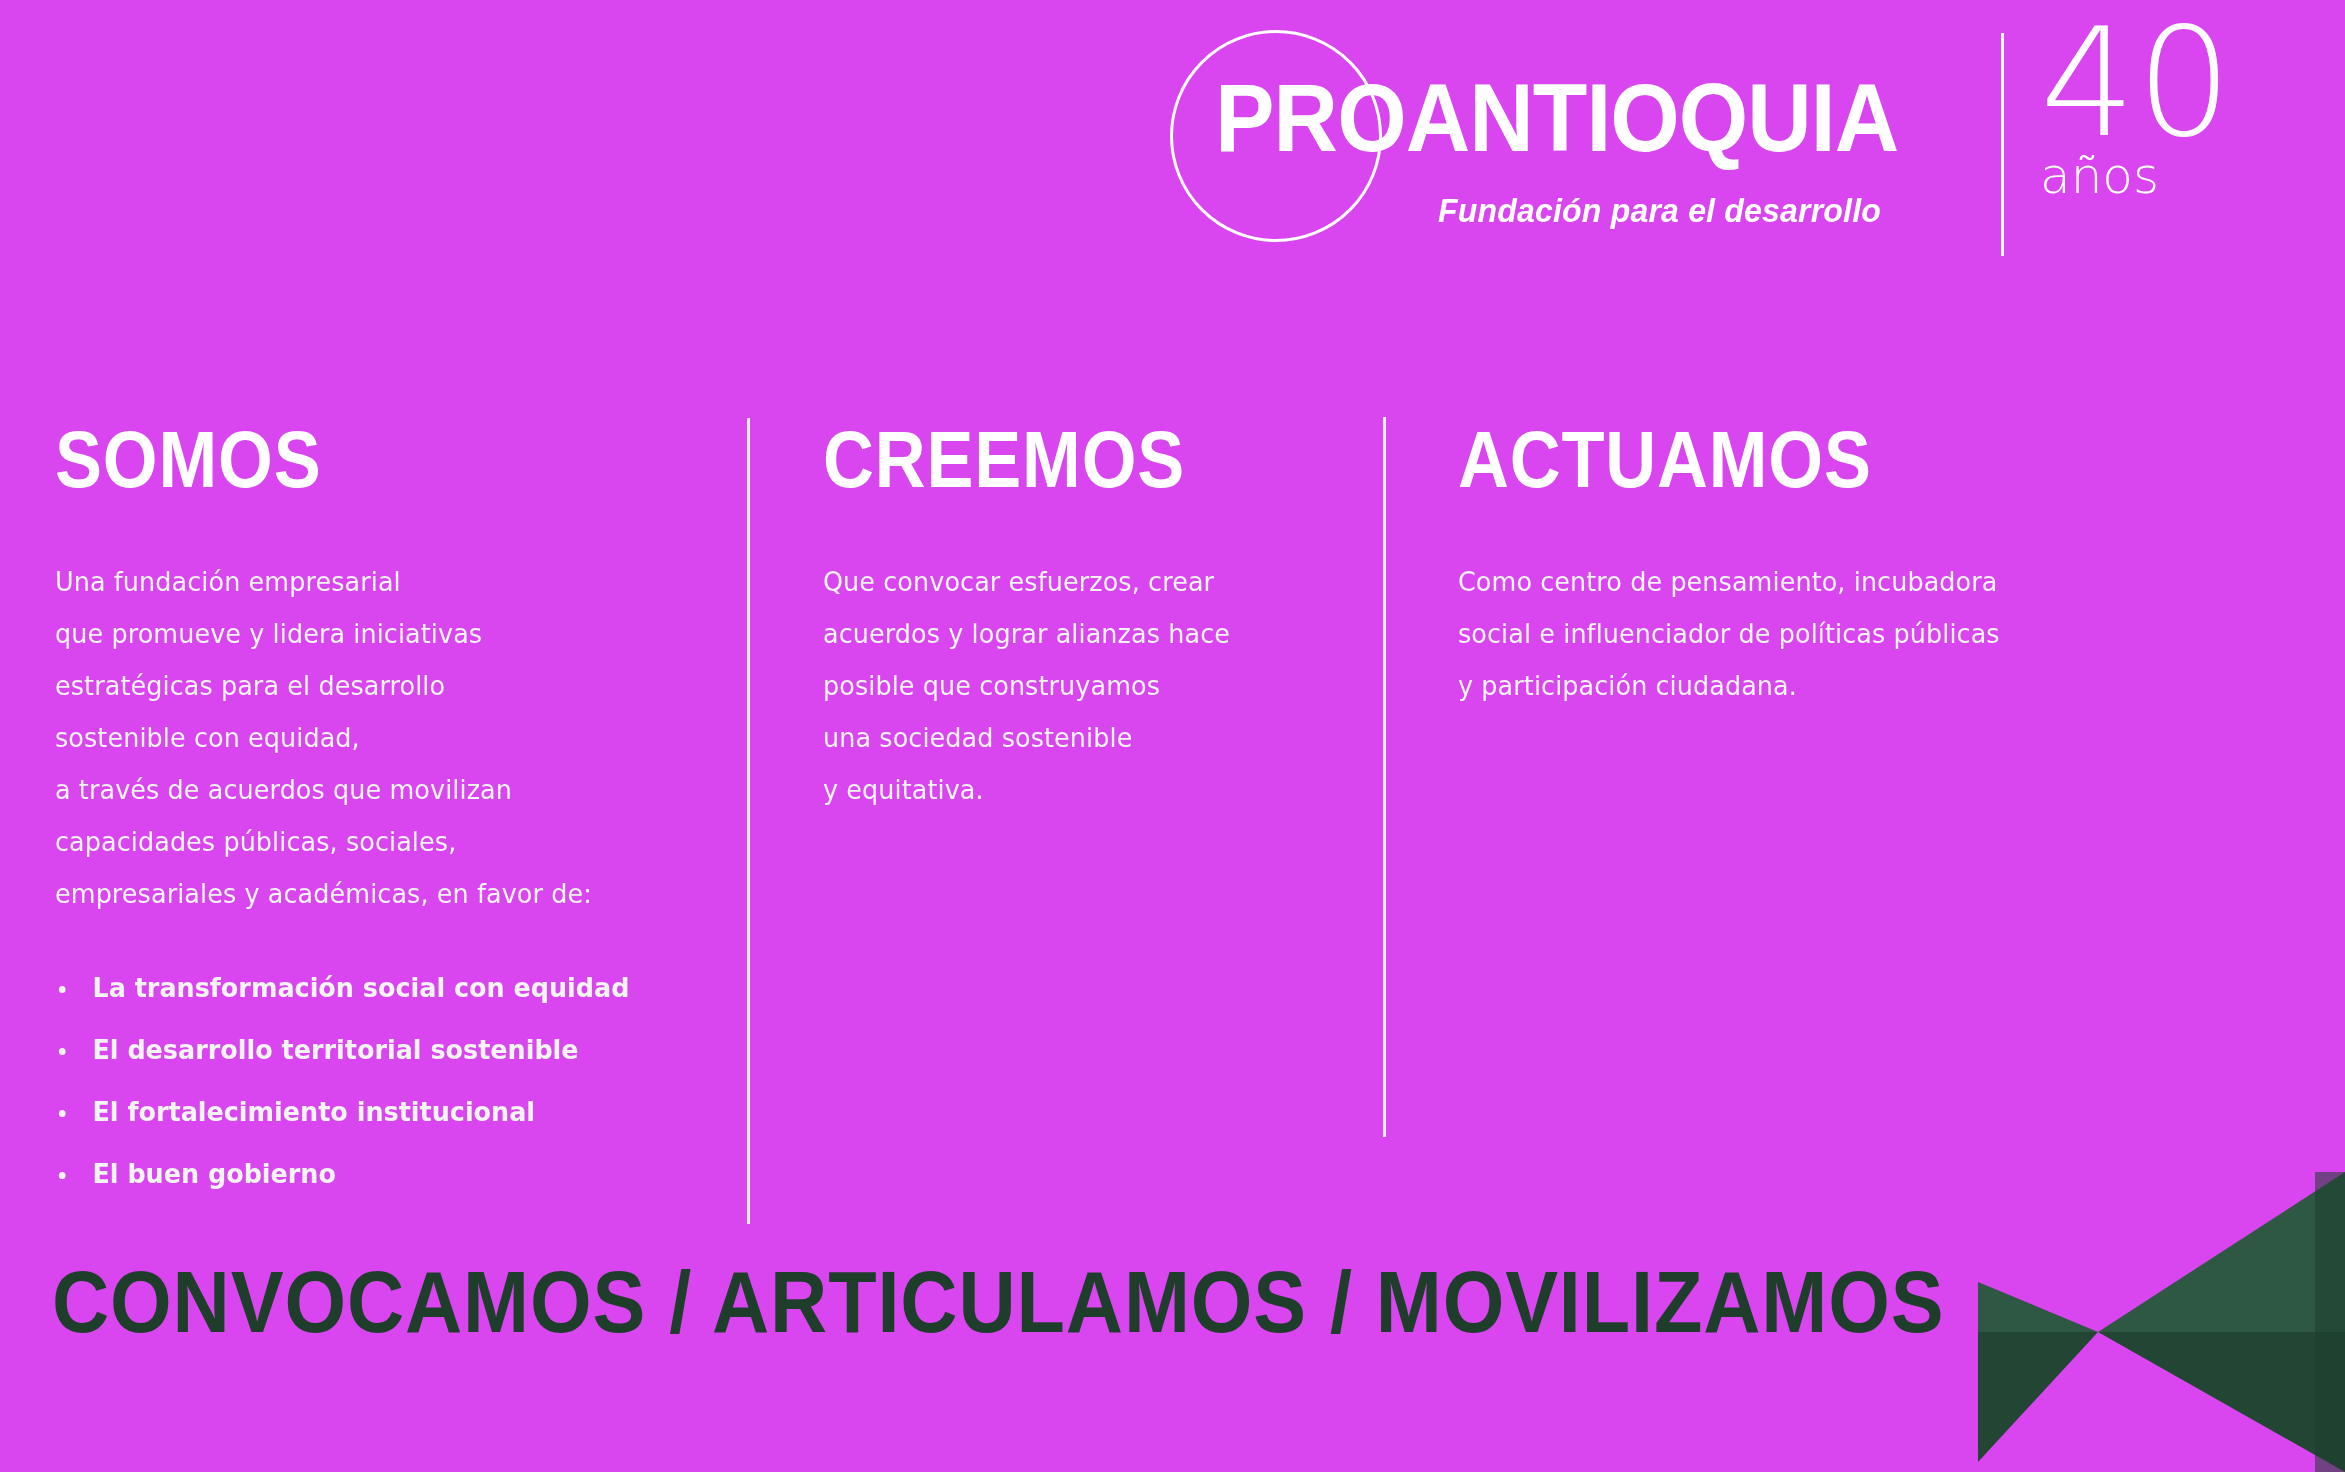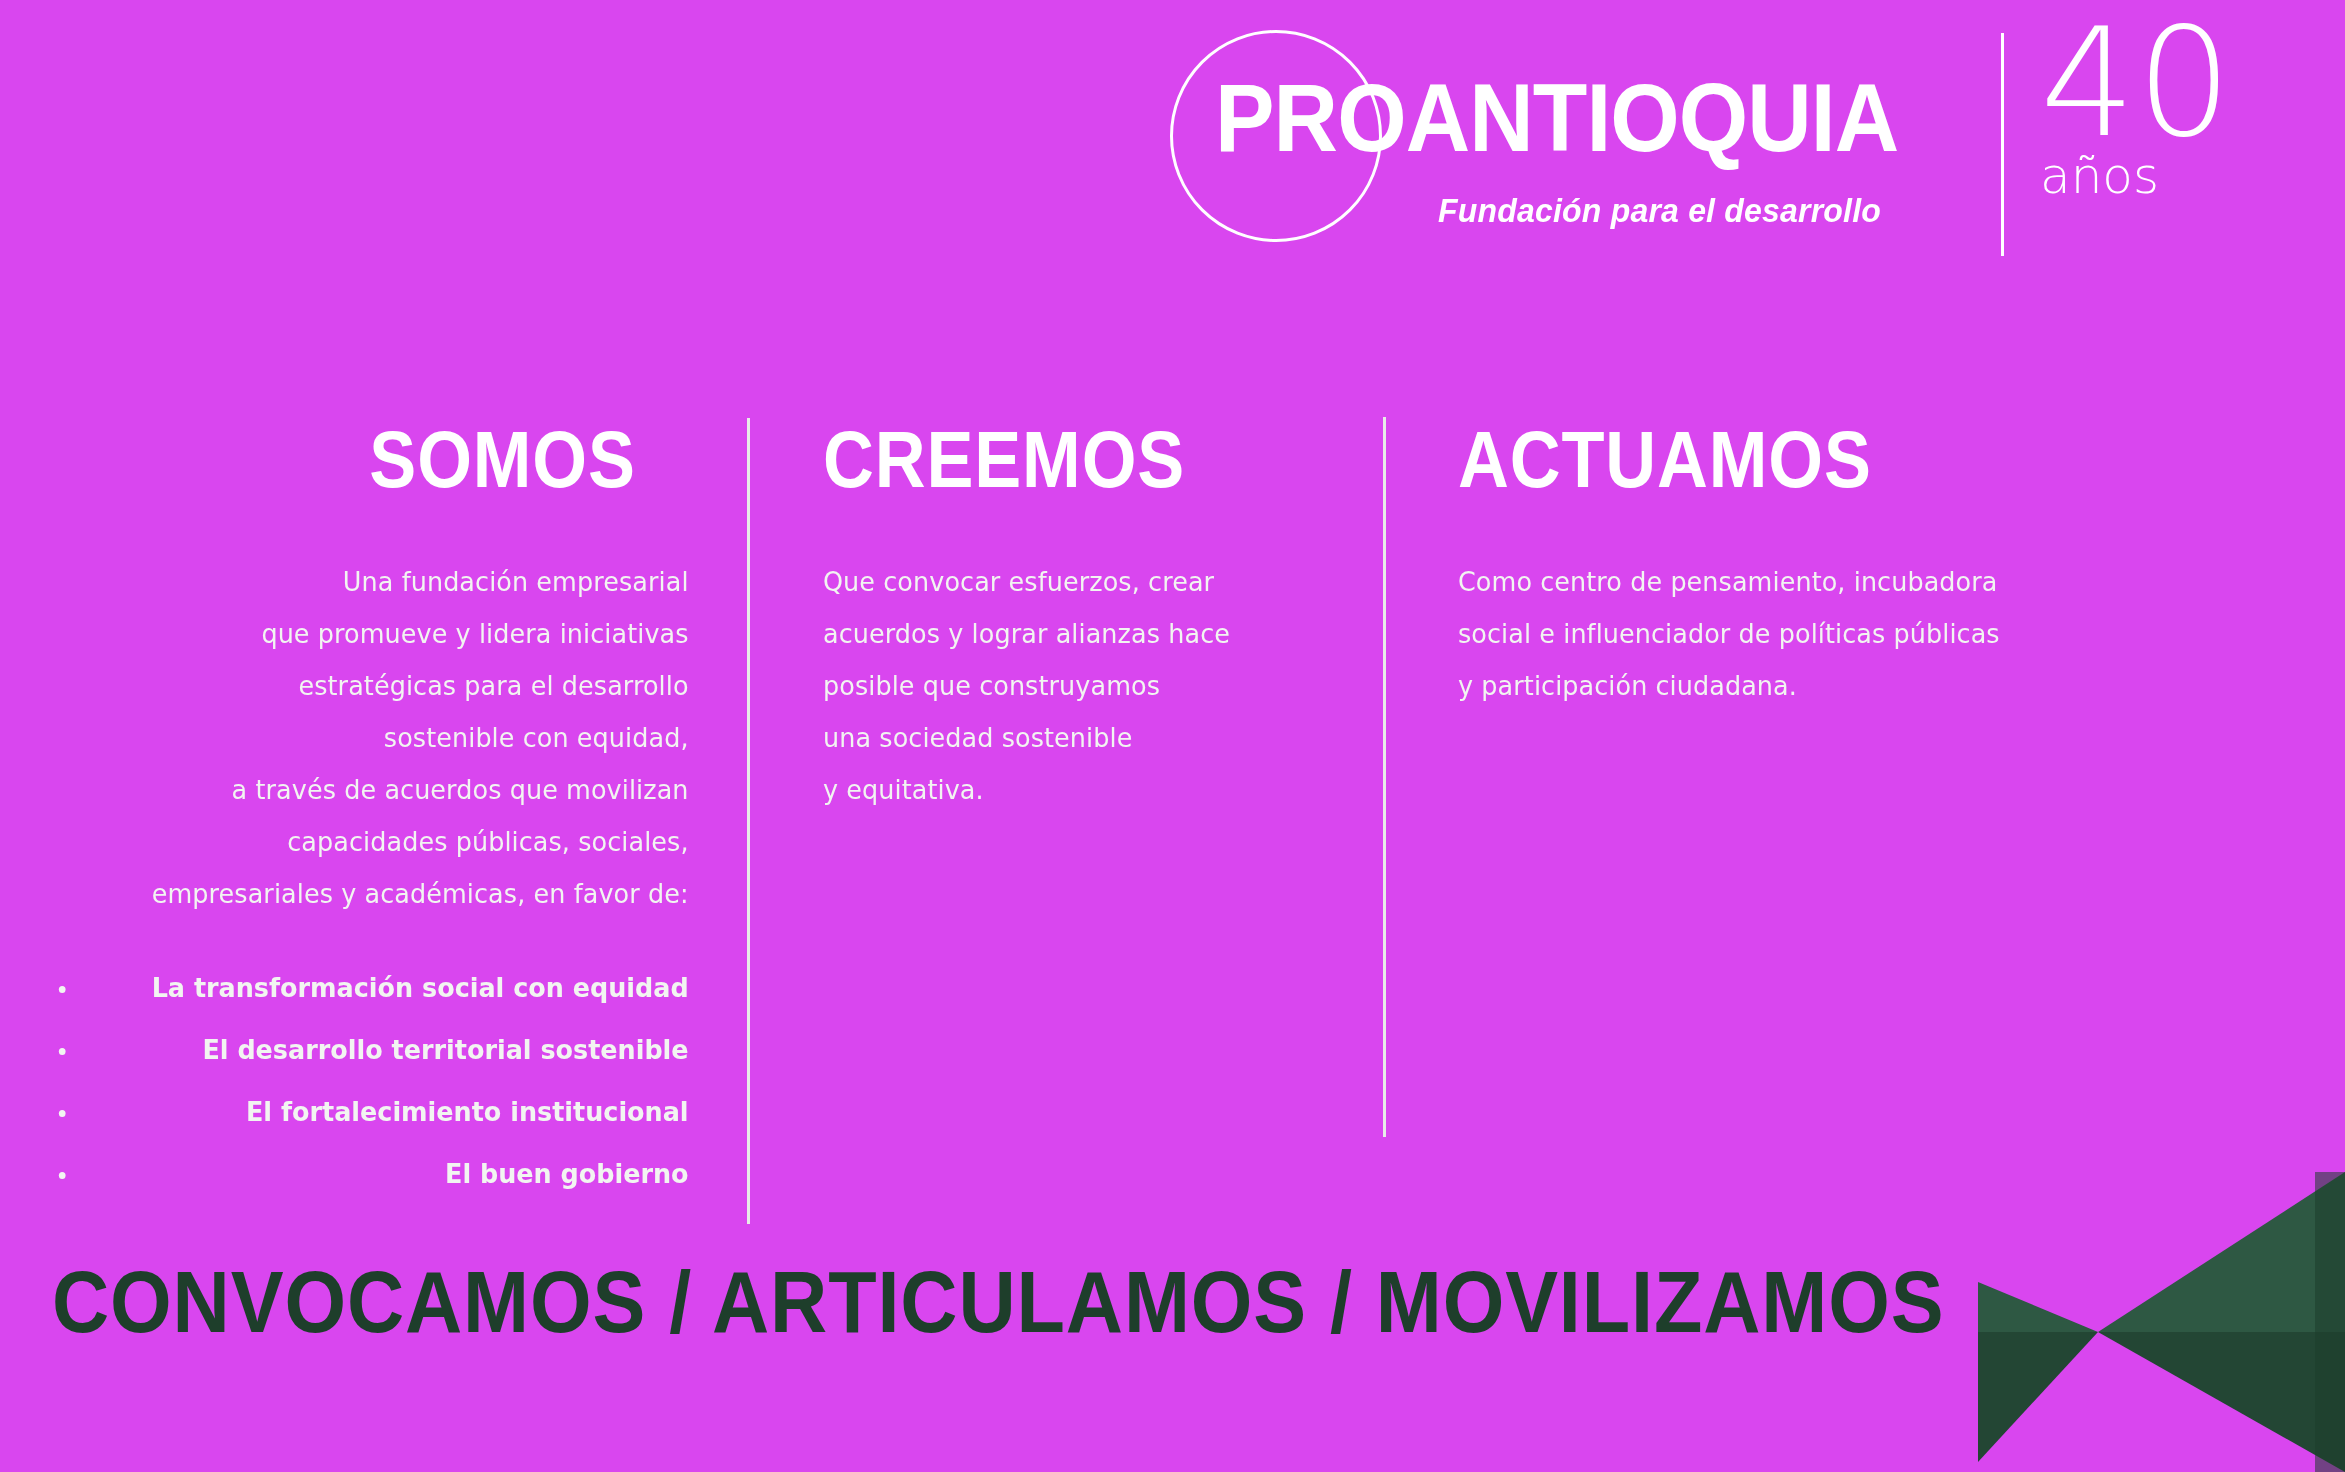--- a/index.html
+++ b/index.html
@@ -114,7 +114,7 @@
     position: absolute;
     top: 420px;
   }
-  .col-somos    { left: 55px;   width: 660px; text-align: right; }
+  .col-somos    { left: 55px;   width: 660px; }
   .col-creemos  { left: 823px;  width: 540px; }
   .col-actuamos { left: 1458px; width: 680px; }
 

